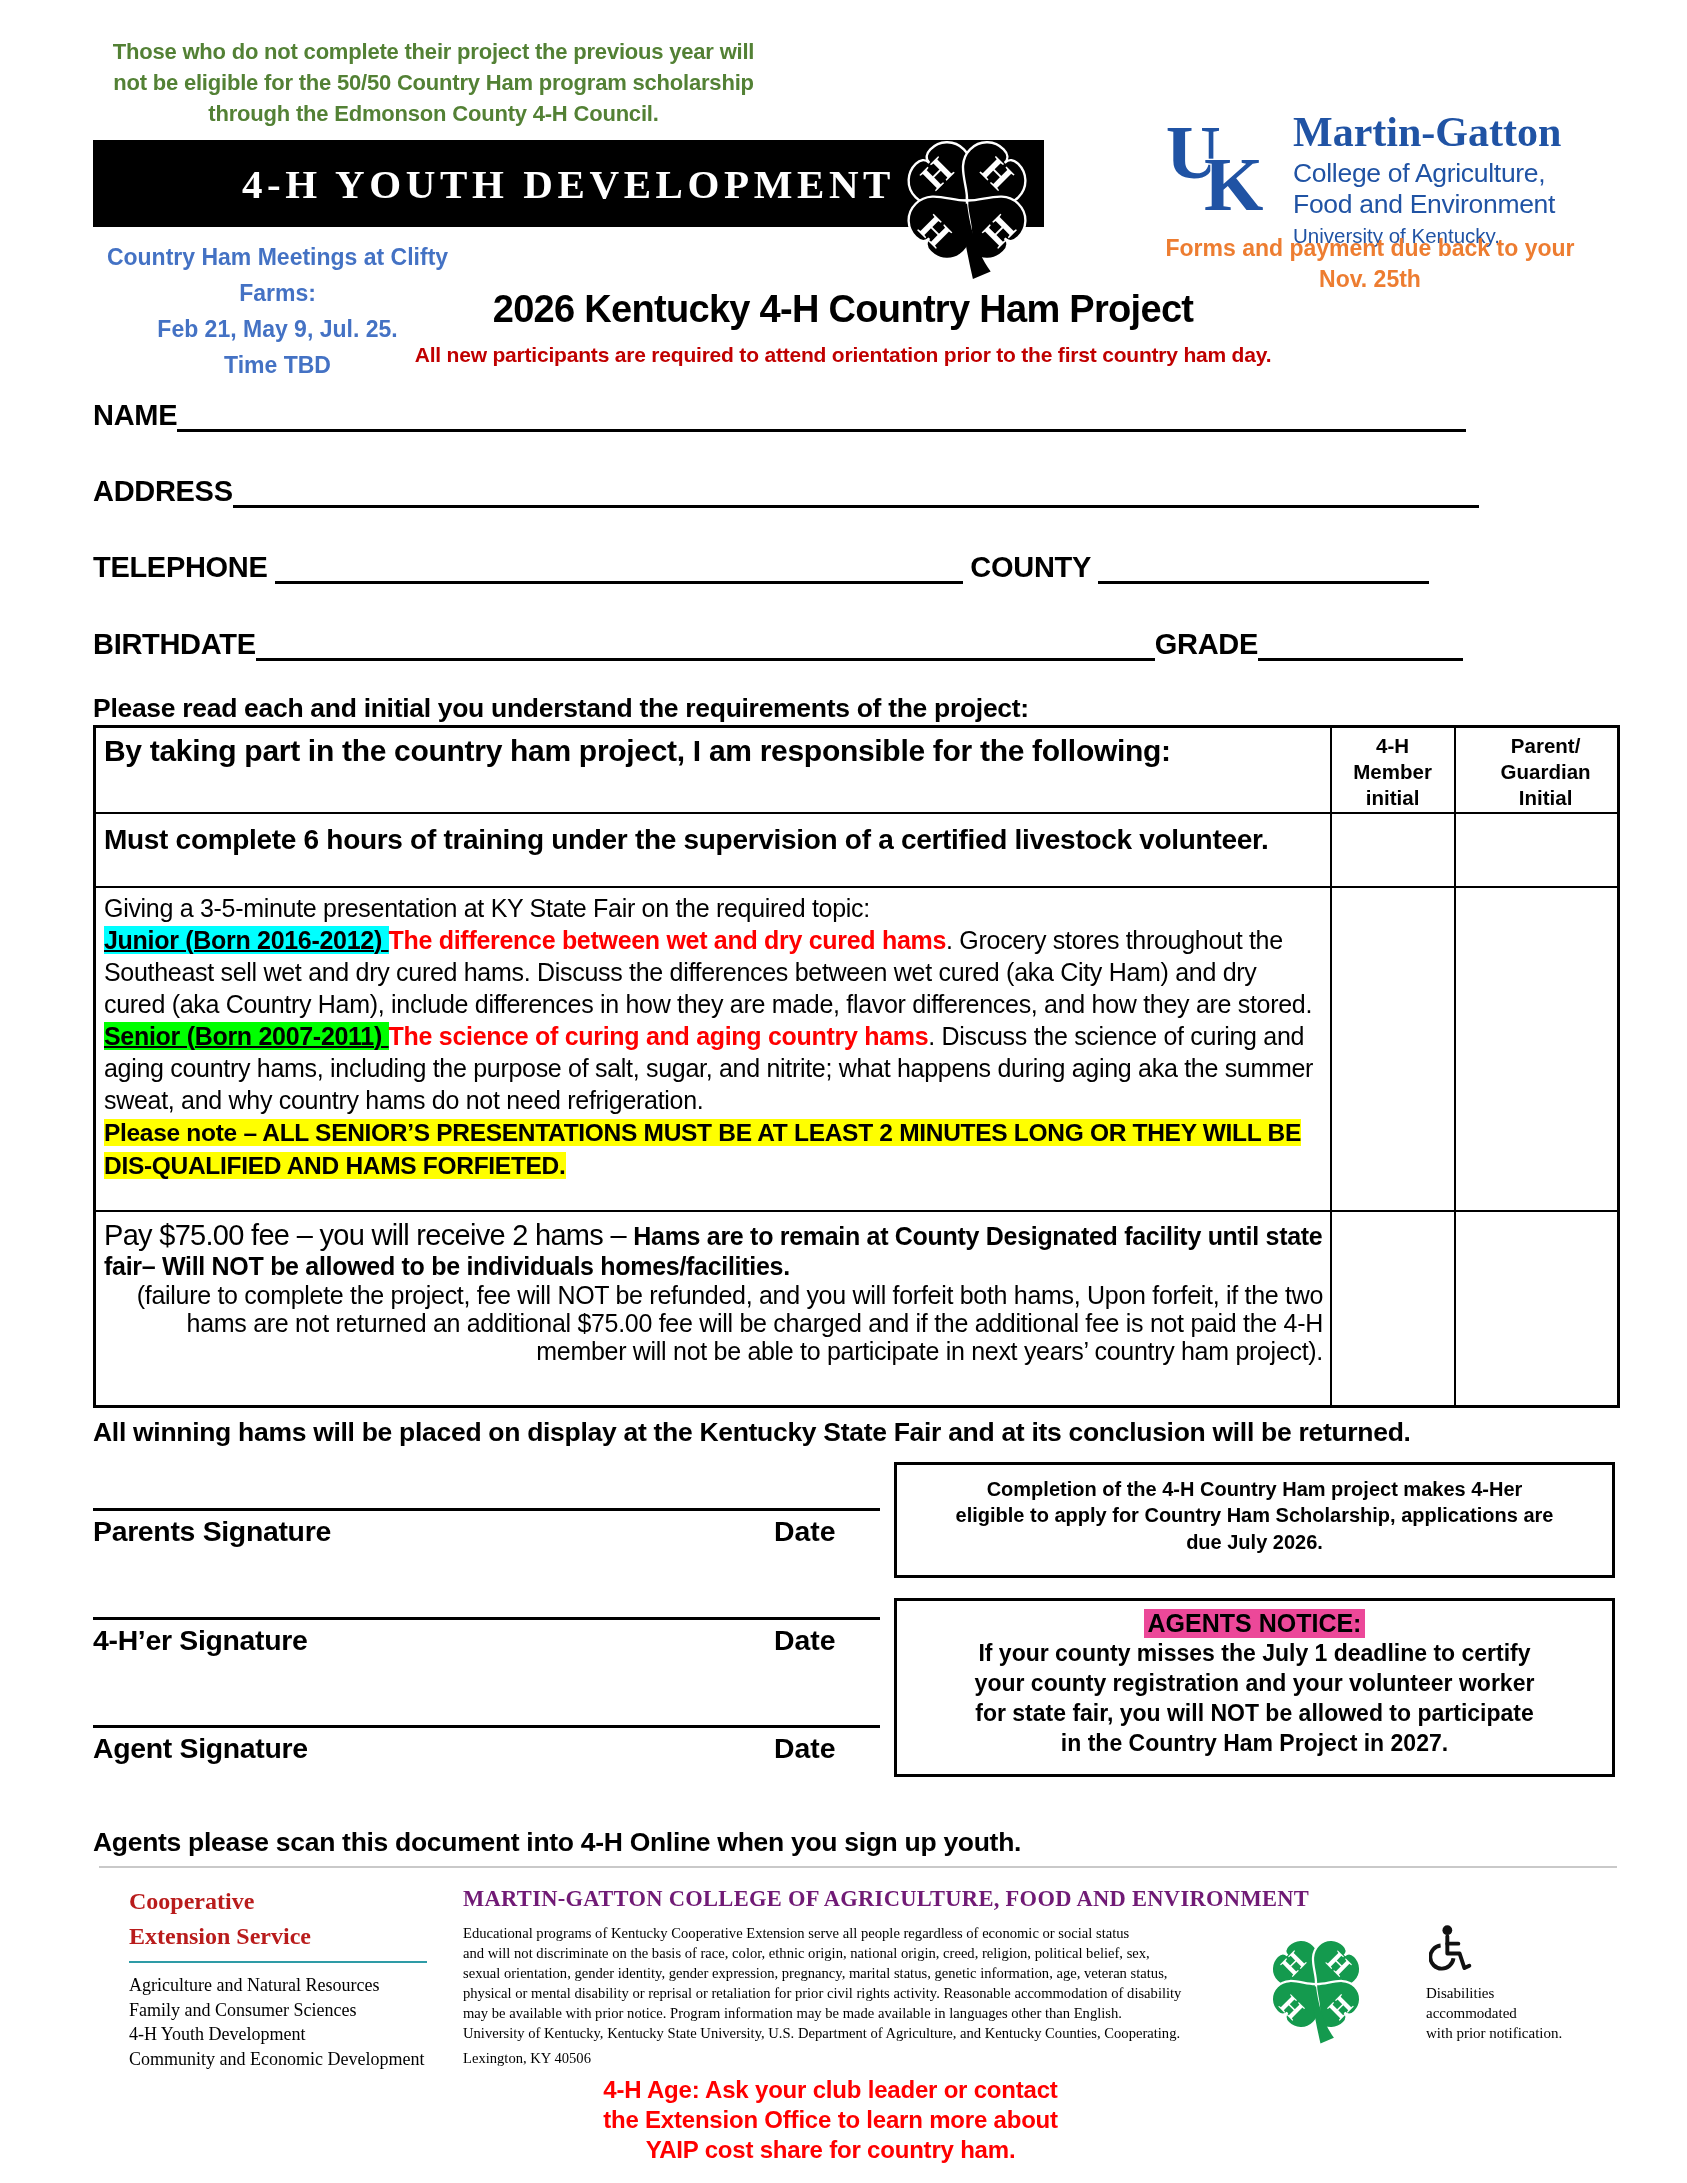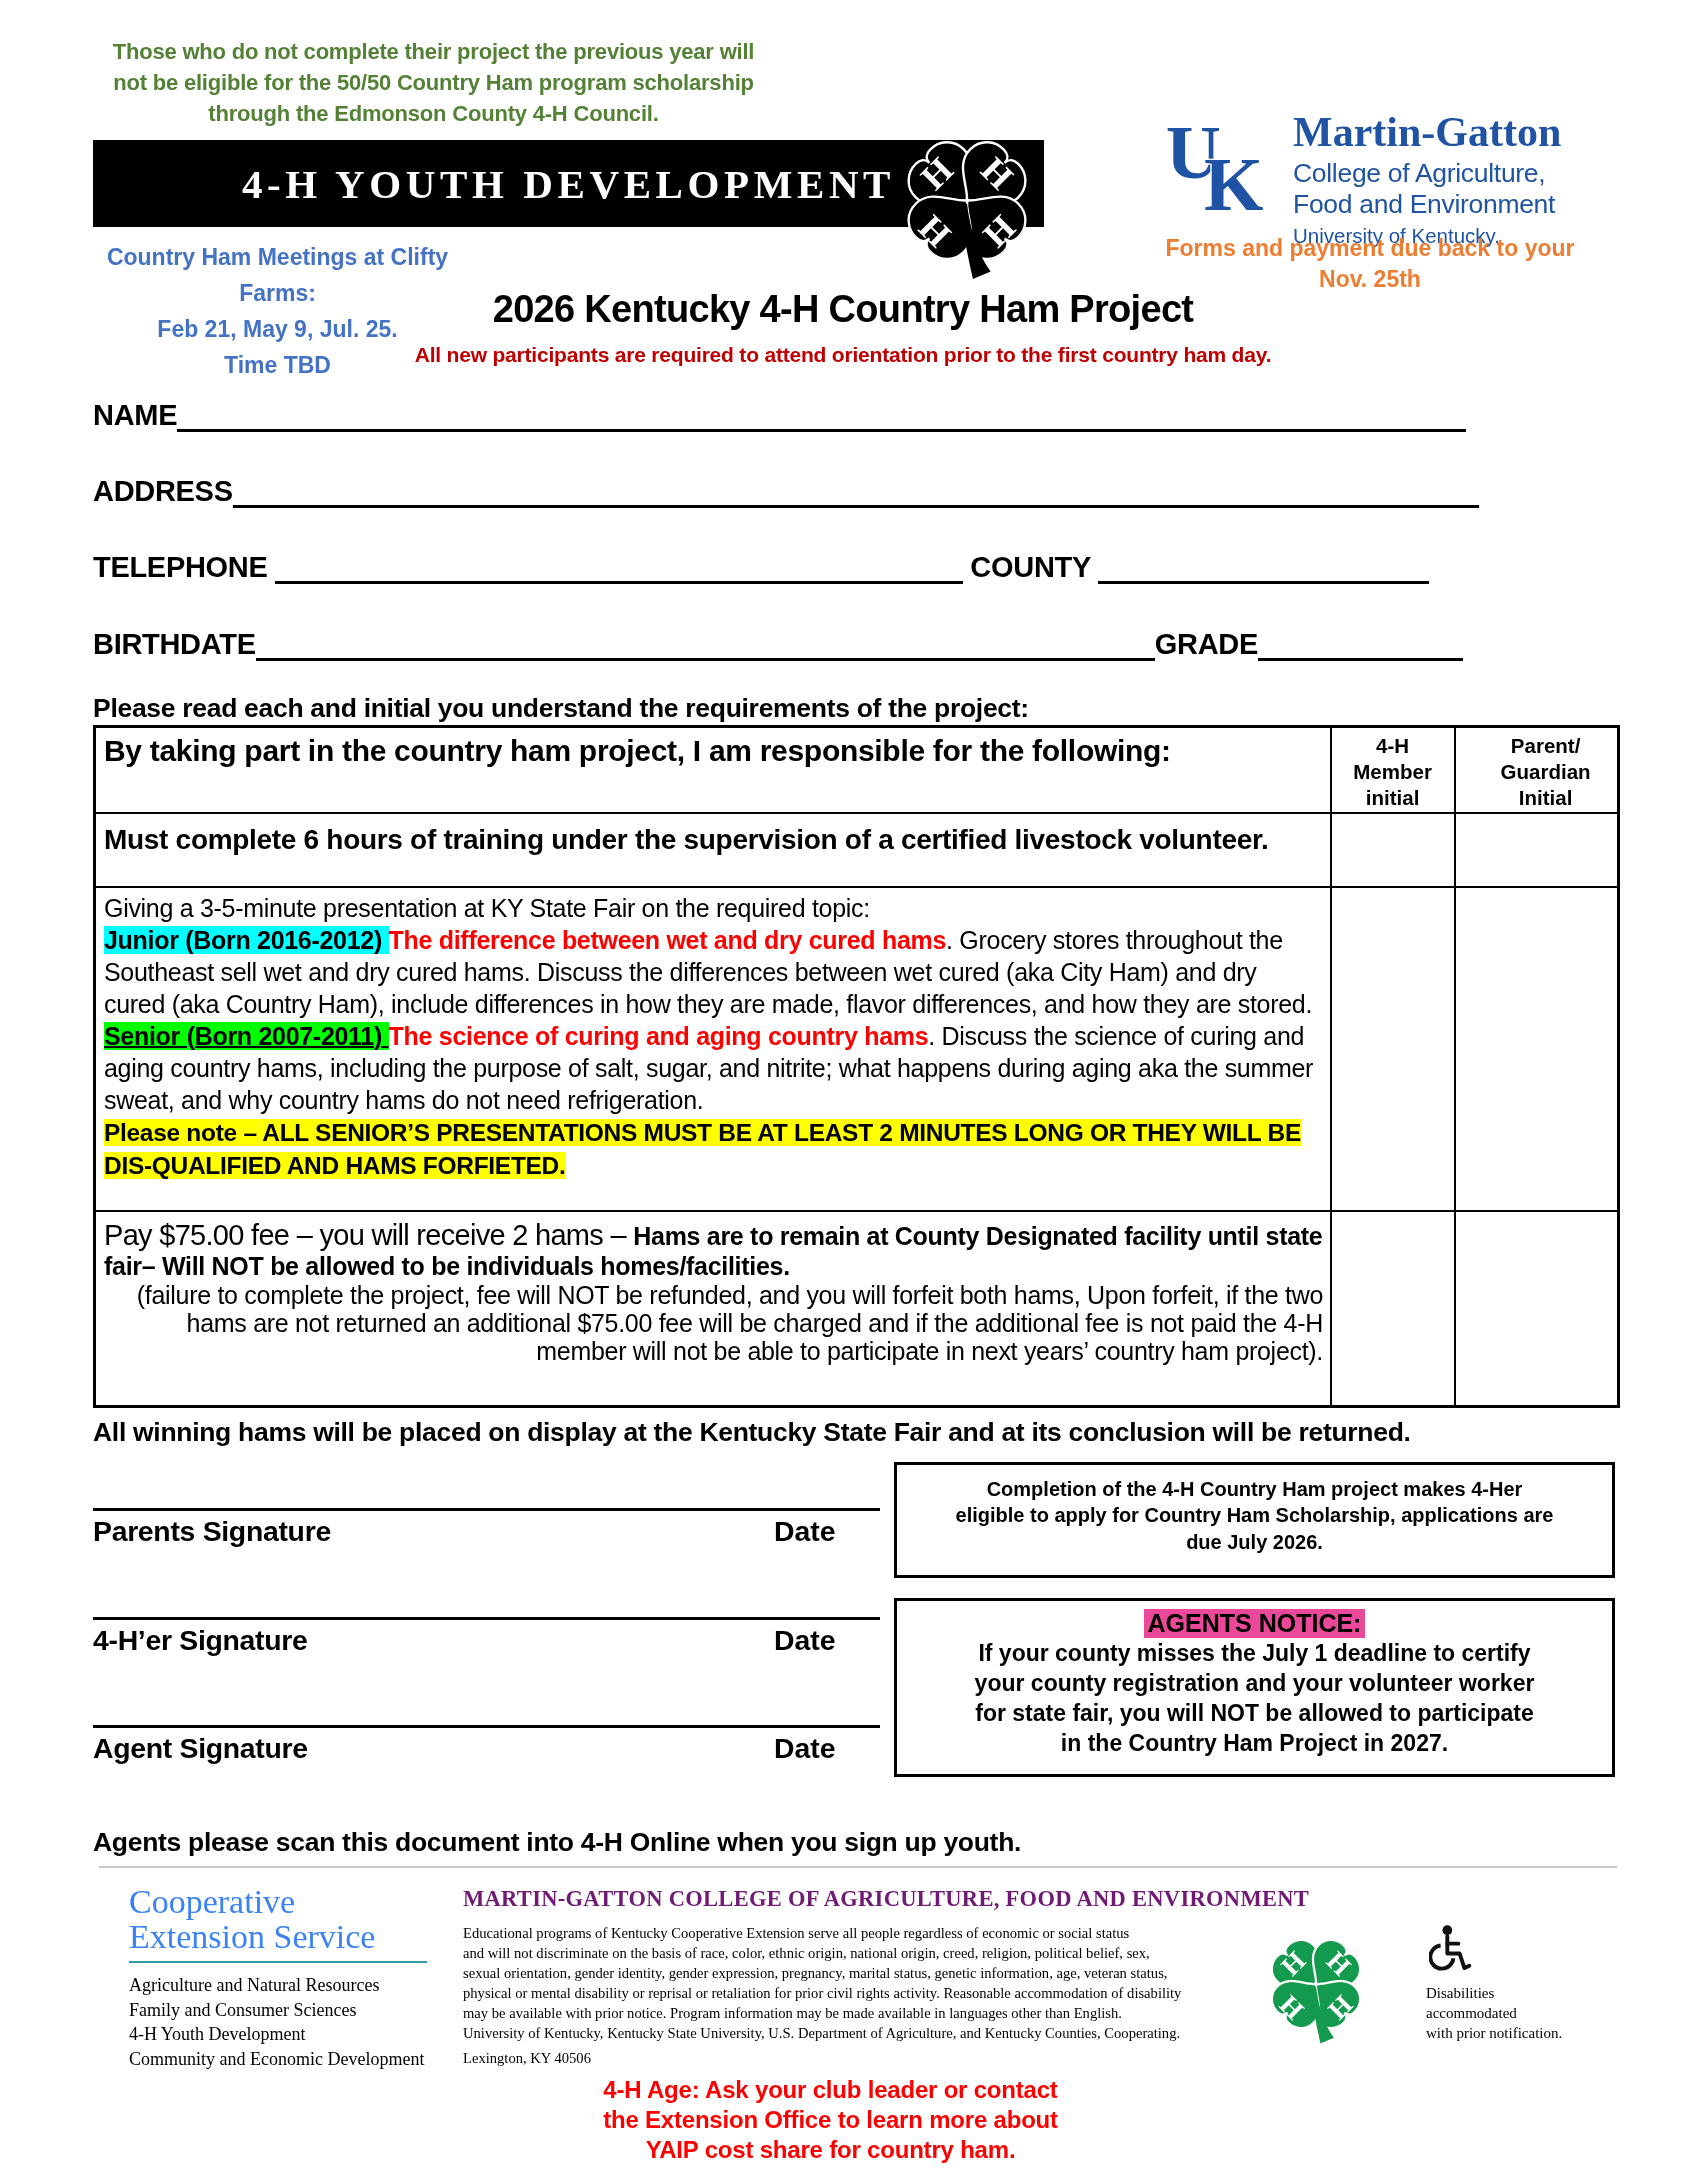--- a/index.html
+++ b/index.html
@@ -59,7 +59,7 @@
   .hdr-col{font-weight:bold;font-size:20.5px;line-height:26px;text-align:center;padding-top:4px;}
   .row-training{font-weight:bold;font-size:28px;line-height:36px;letter-spacing:-0.3px;padding-top:4px;}
   .row-pres{font-size:25px;line-height:32px;letter-spacing:-0.3px;}
-  .hl-cyan{background:#00FFFF;font-weight:bold;text-decoration-thickness:2px;margin-top:24px;}
+  .hl-cyan{background:#00FFFF;font-weight:bold;text-decoration:underline;text-decoration-thickness:2px;margin-top:24px;}
   .hl-green{background:#00FF00;font-weight:bold;text-decoration:underline;text-decoration-thickness:2px;}
   .red-topic{color:#FF0000;font-weight:bold;}
   .hl-yellow{background:#FFFF00;font-weight:bold;font-size:24.5px;}

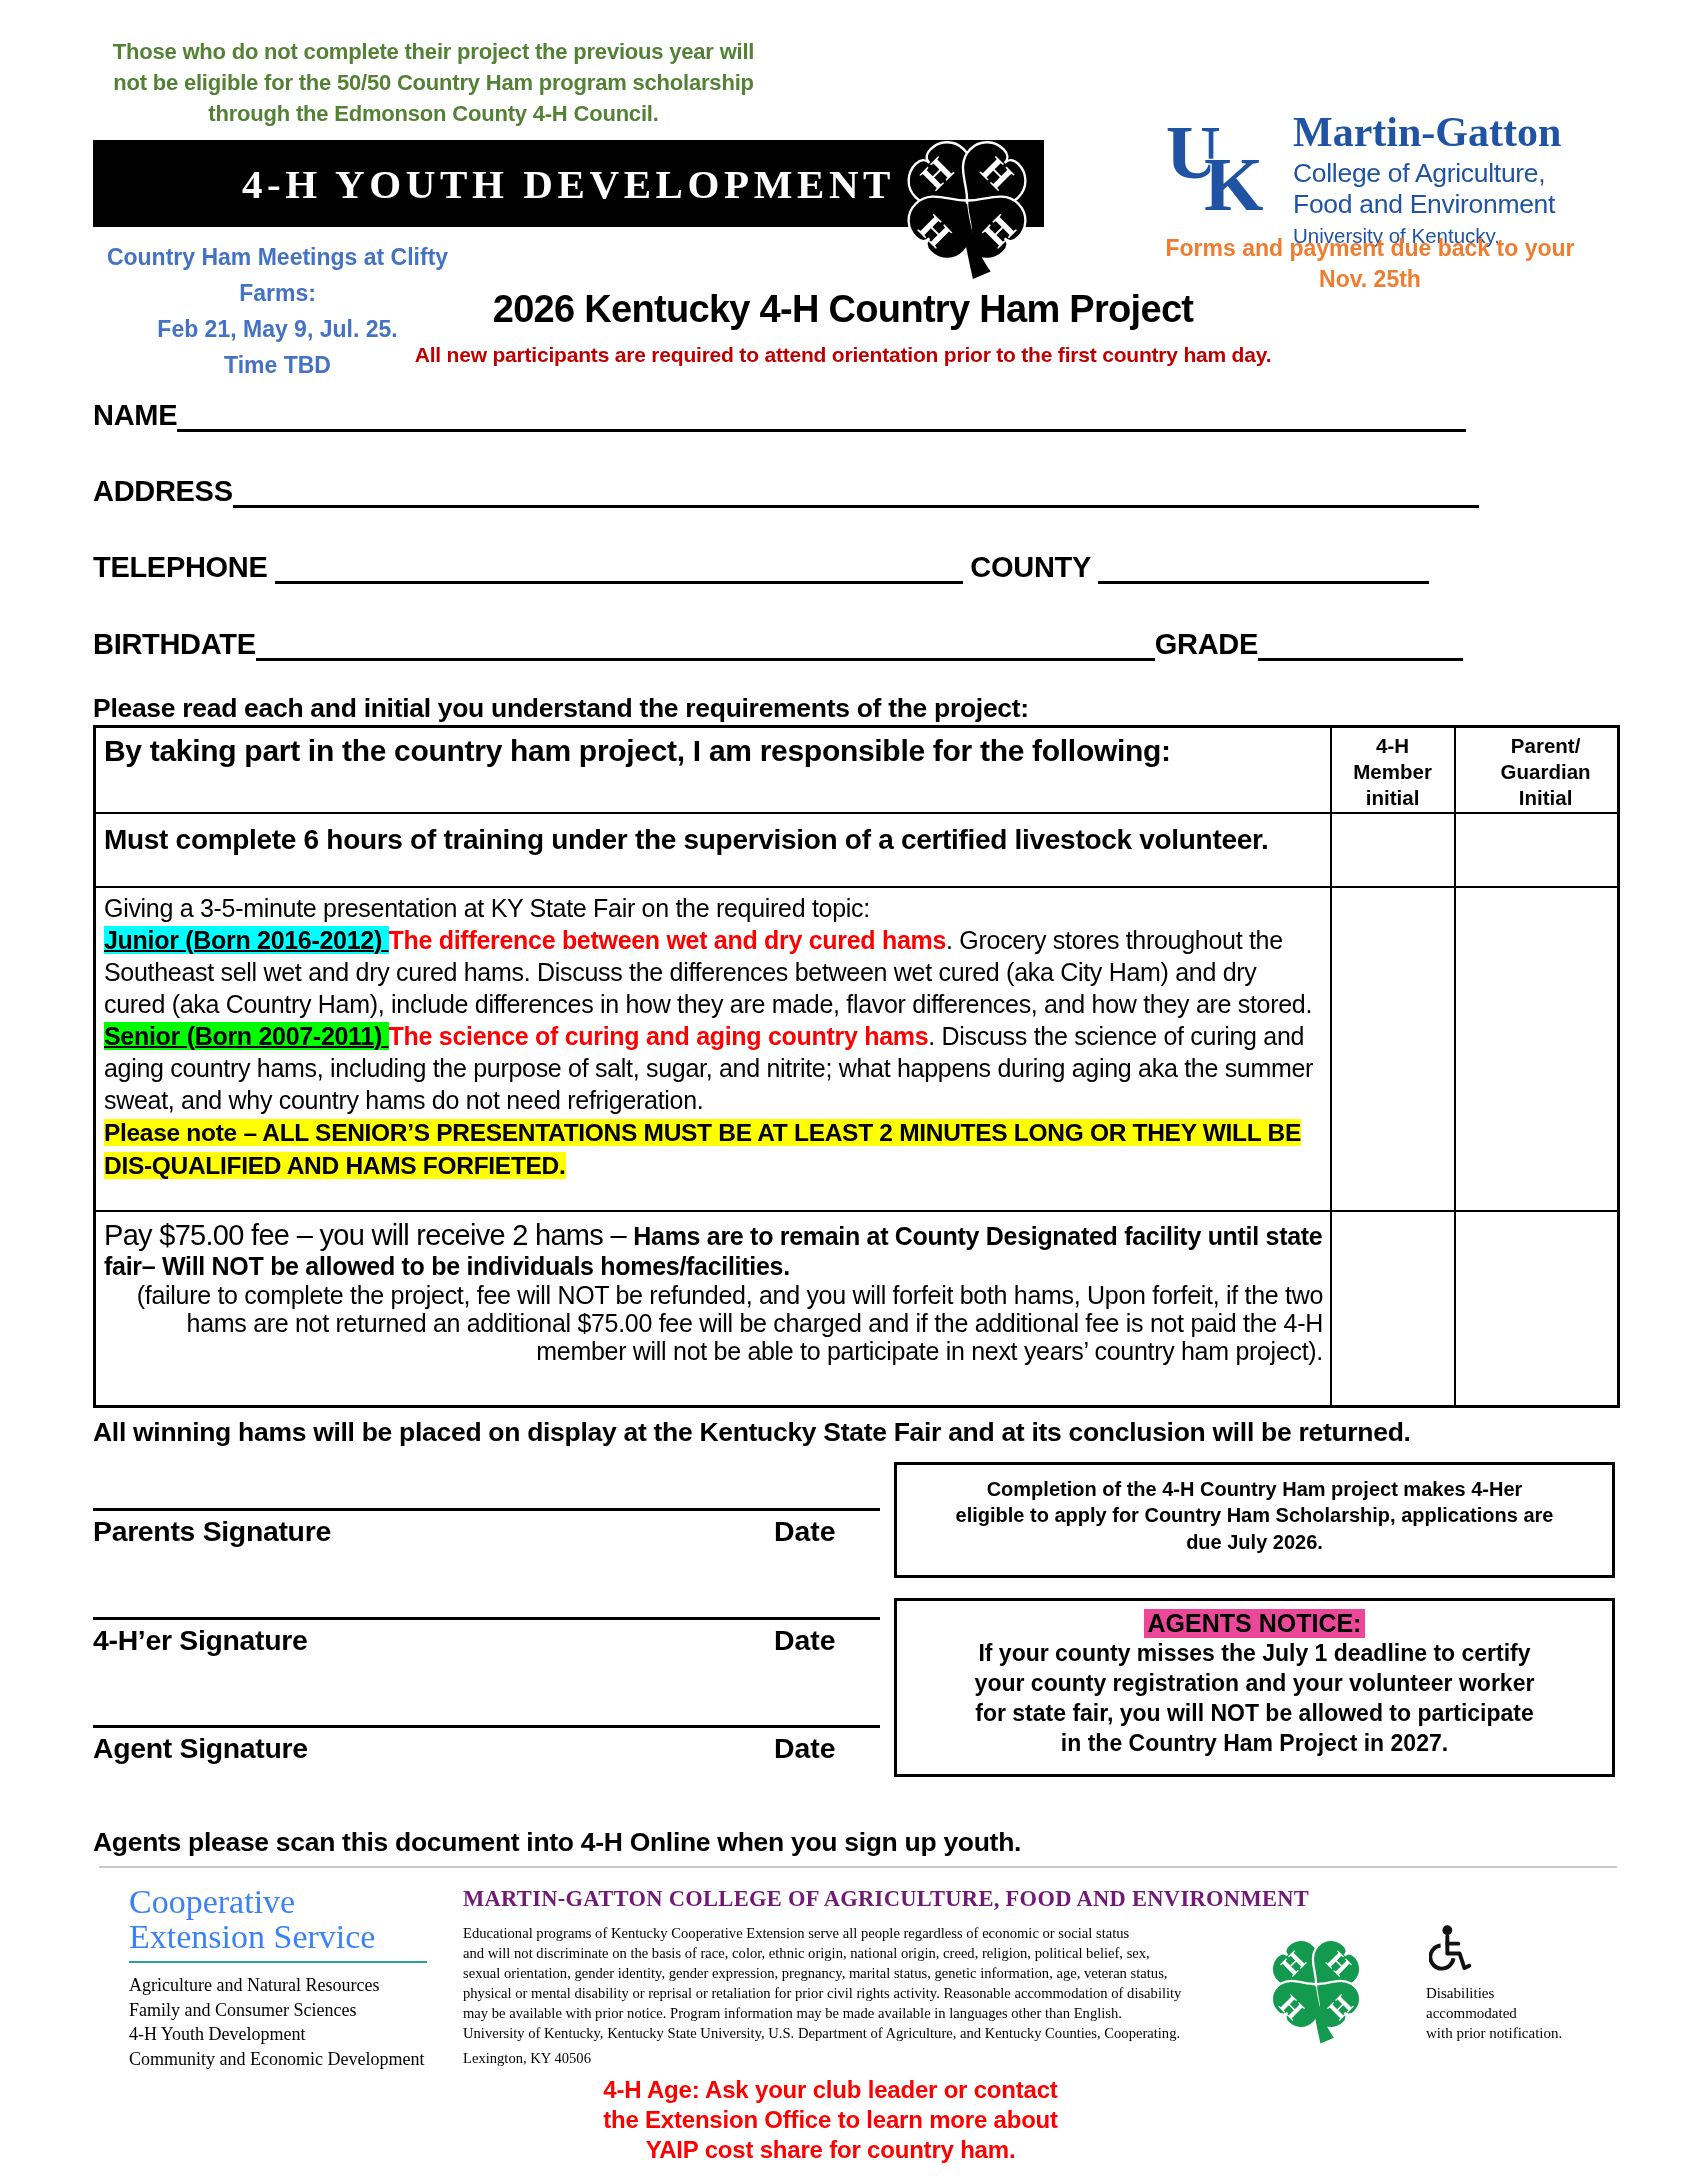--- a/index.html
+++ b/index.html
@@ -88,8 +88,8 @@
   .divider{left:99px;top:1866px;width:1518px;height:2px;background:#c9c9c9;}
 
   .ces{left:129px;top:1884px;}
-  .ces .big{font-family:"Liberation Serif", serif;font-weight:normal;font-size:34px;
-            line-height:35px;color:#3b82f6;}
+  .ces .big{font-family:"Liberation Serif", serif;font-weight:bold;font-size:24px;
+            line-height:35px;color:#b91c1c;}
   .ces .rule2{width:298px;height:2px;background:#2E9BA6;margin-top:6.6px;}
   .ces .depts{margin-top:10.6px;font-family:"Liberation Serif", serif;font-size:18px;line-height:24.5px;}
 

